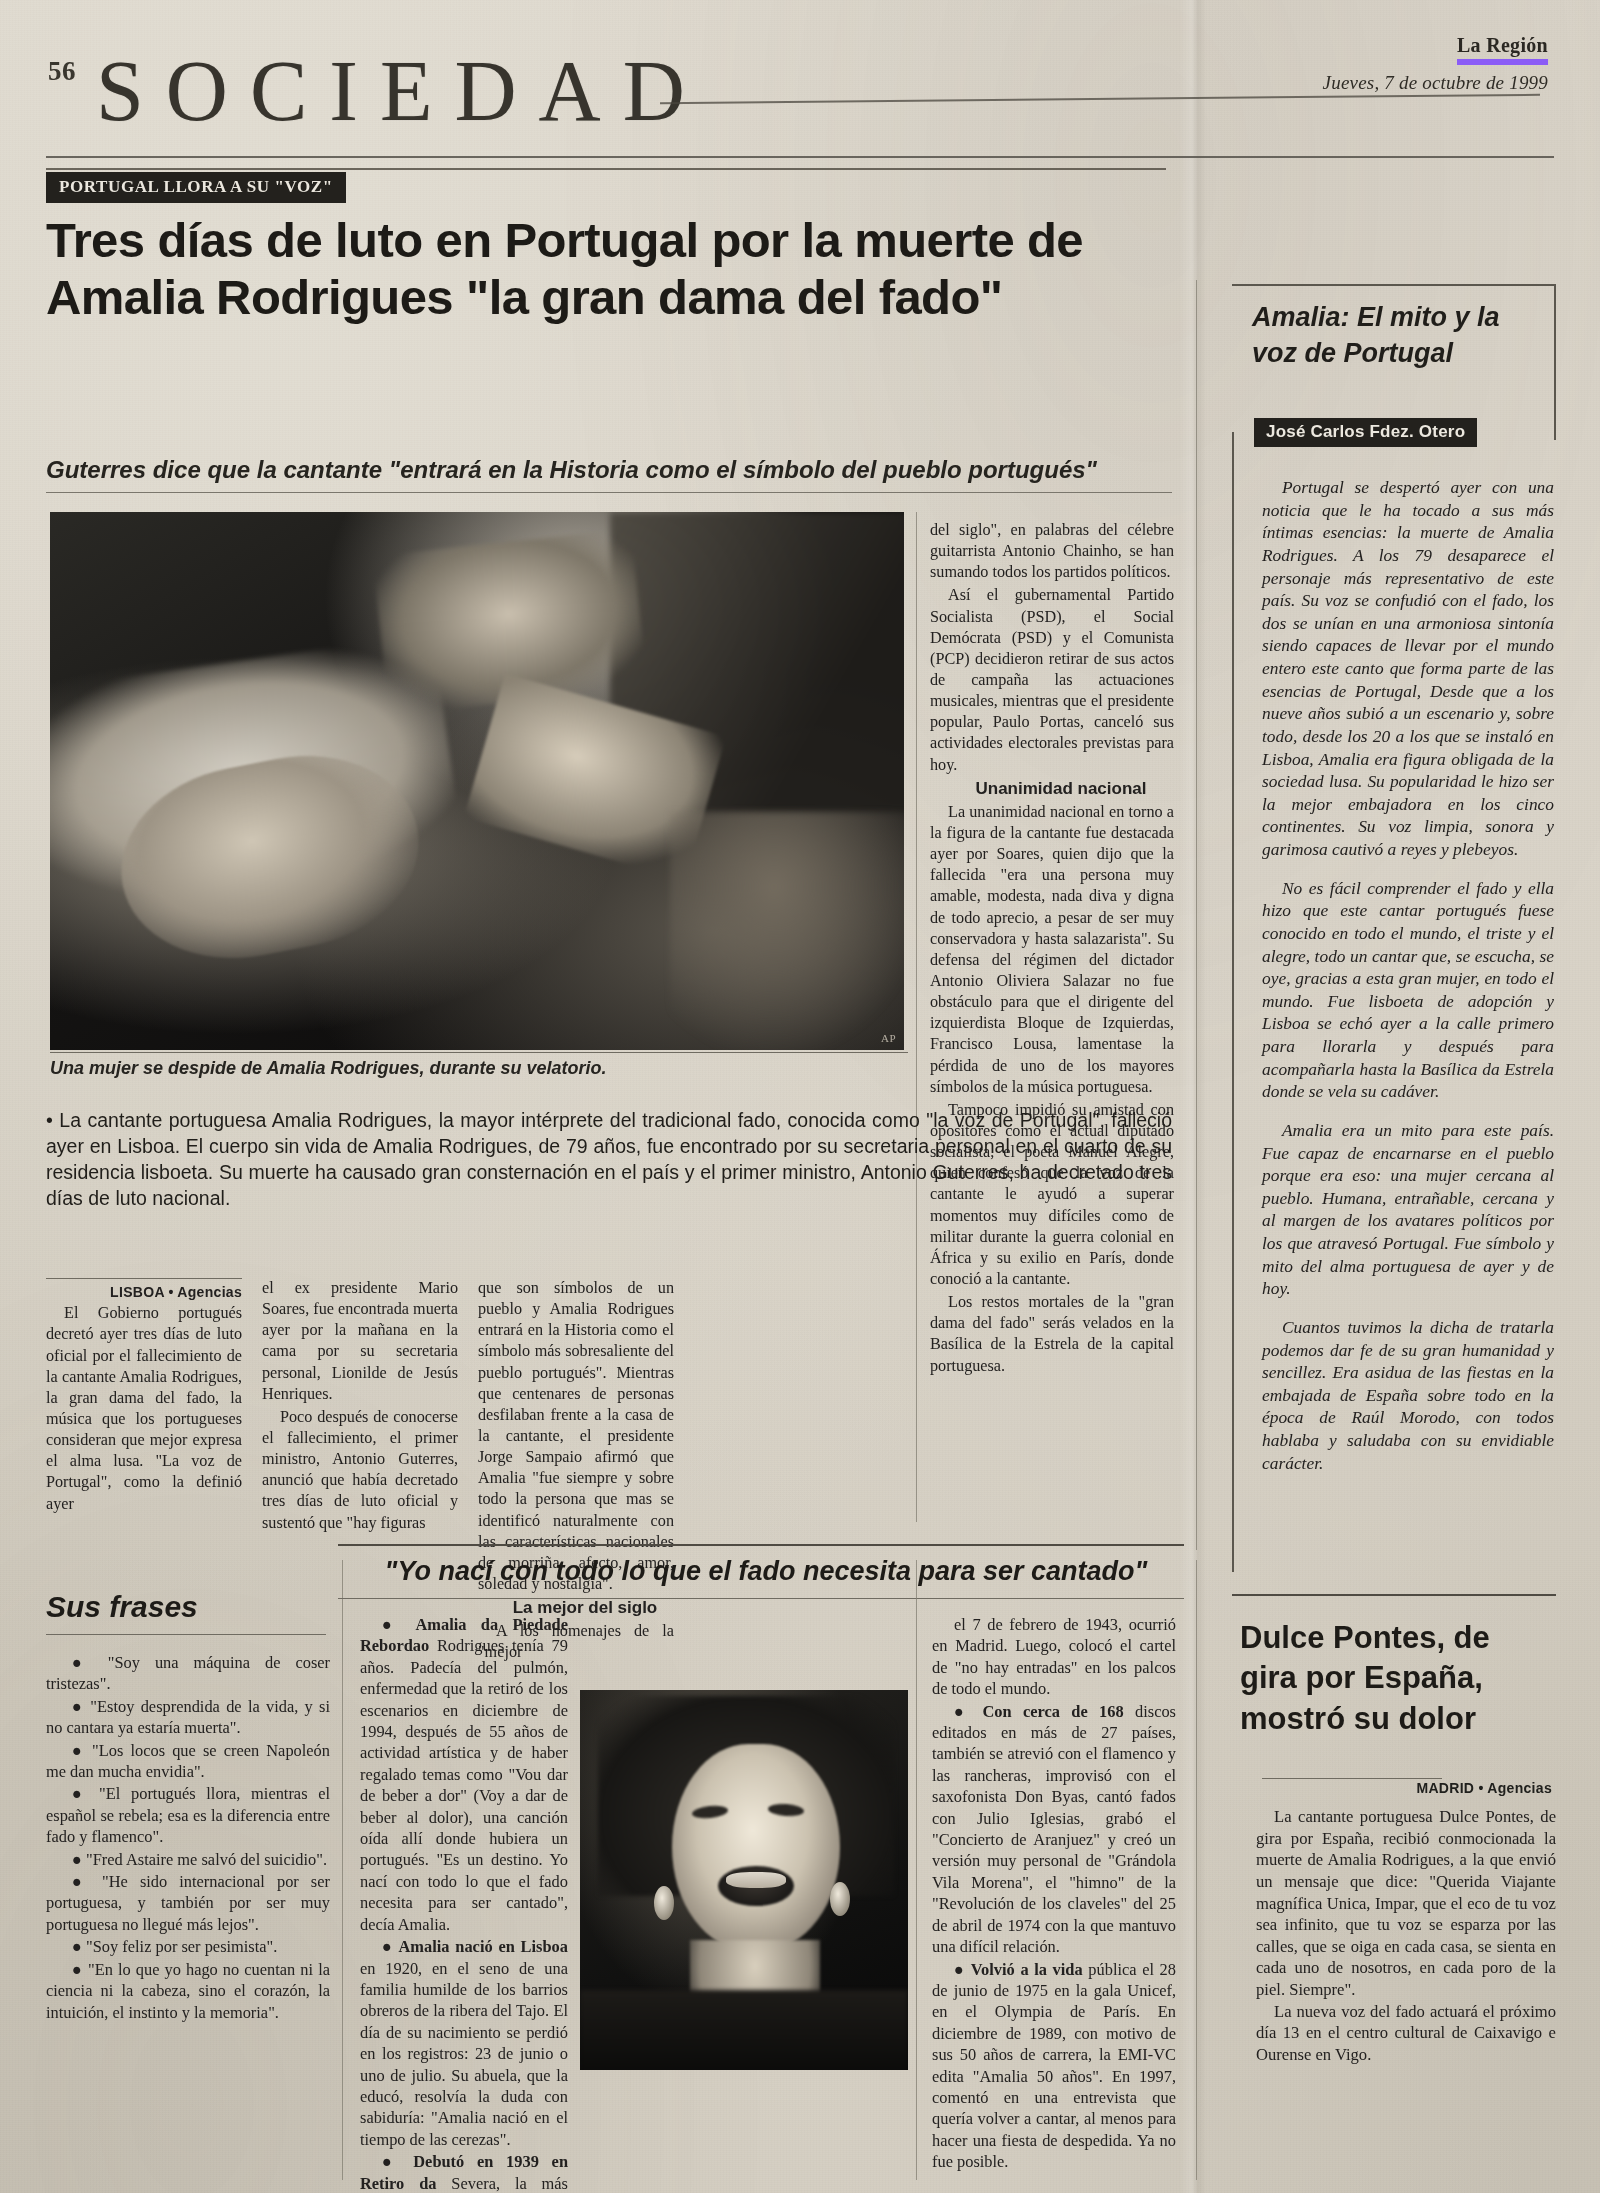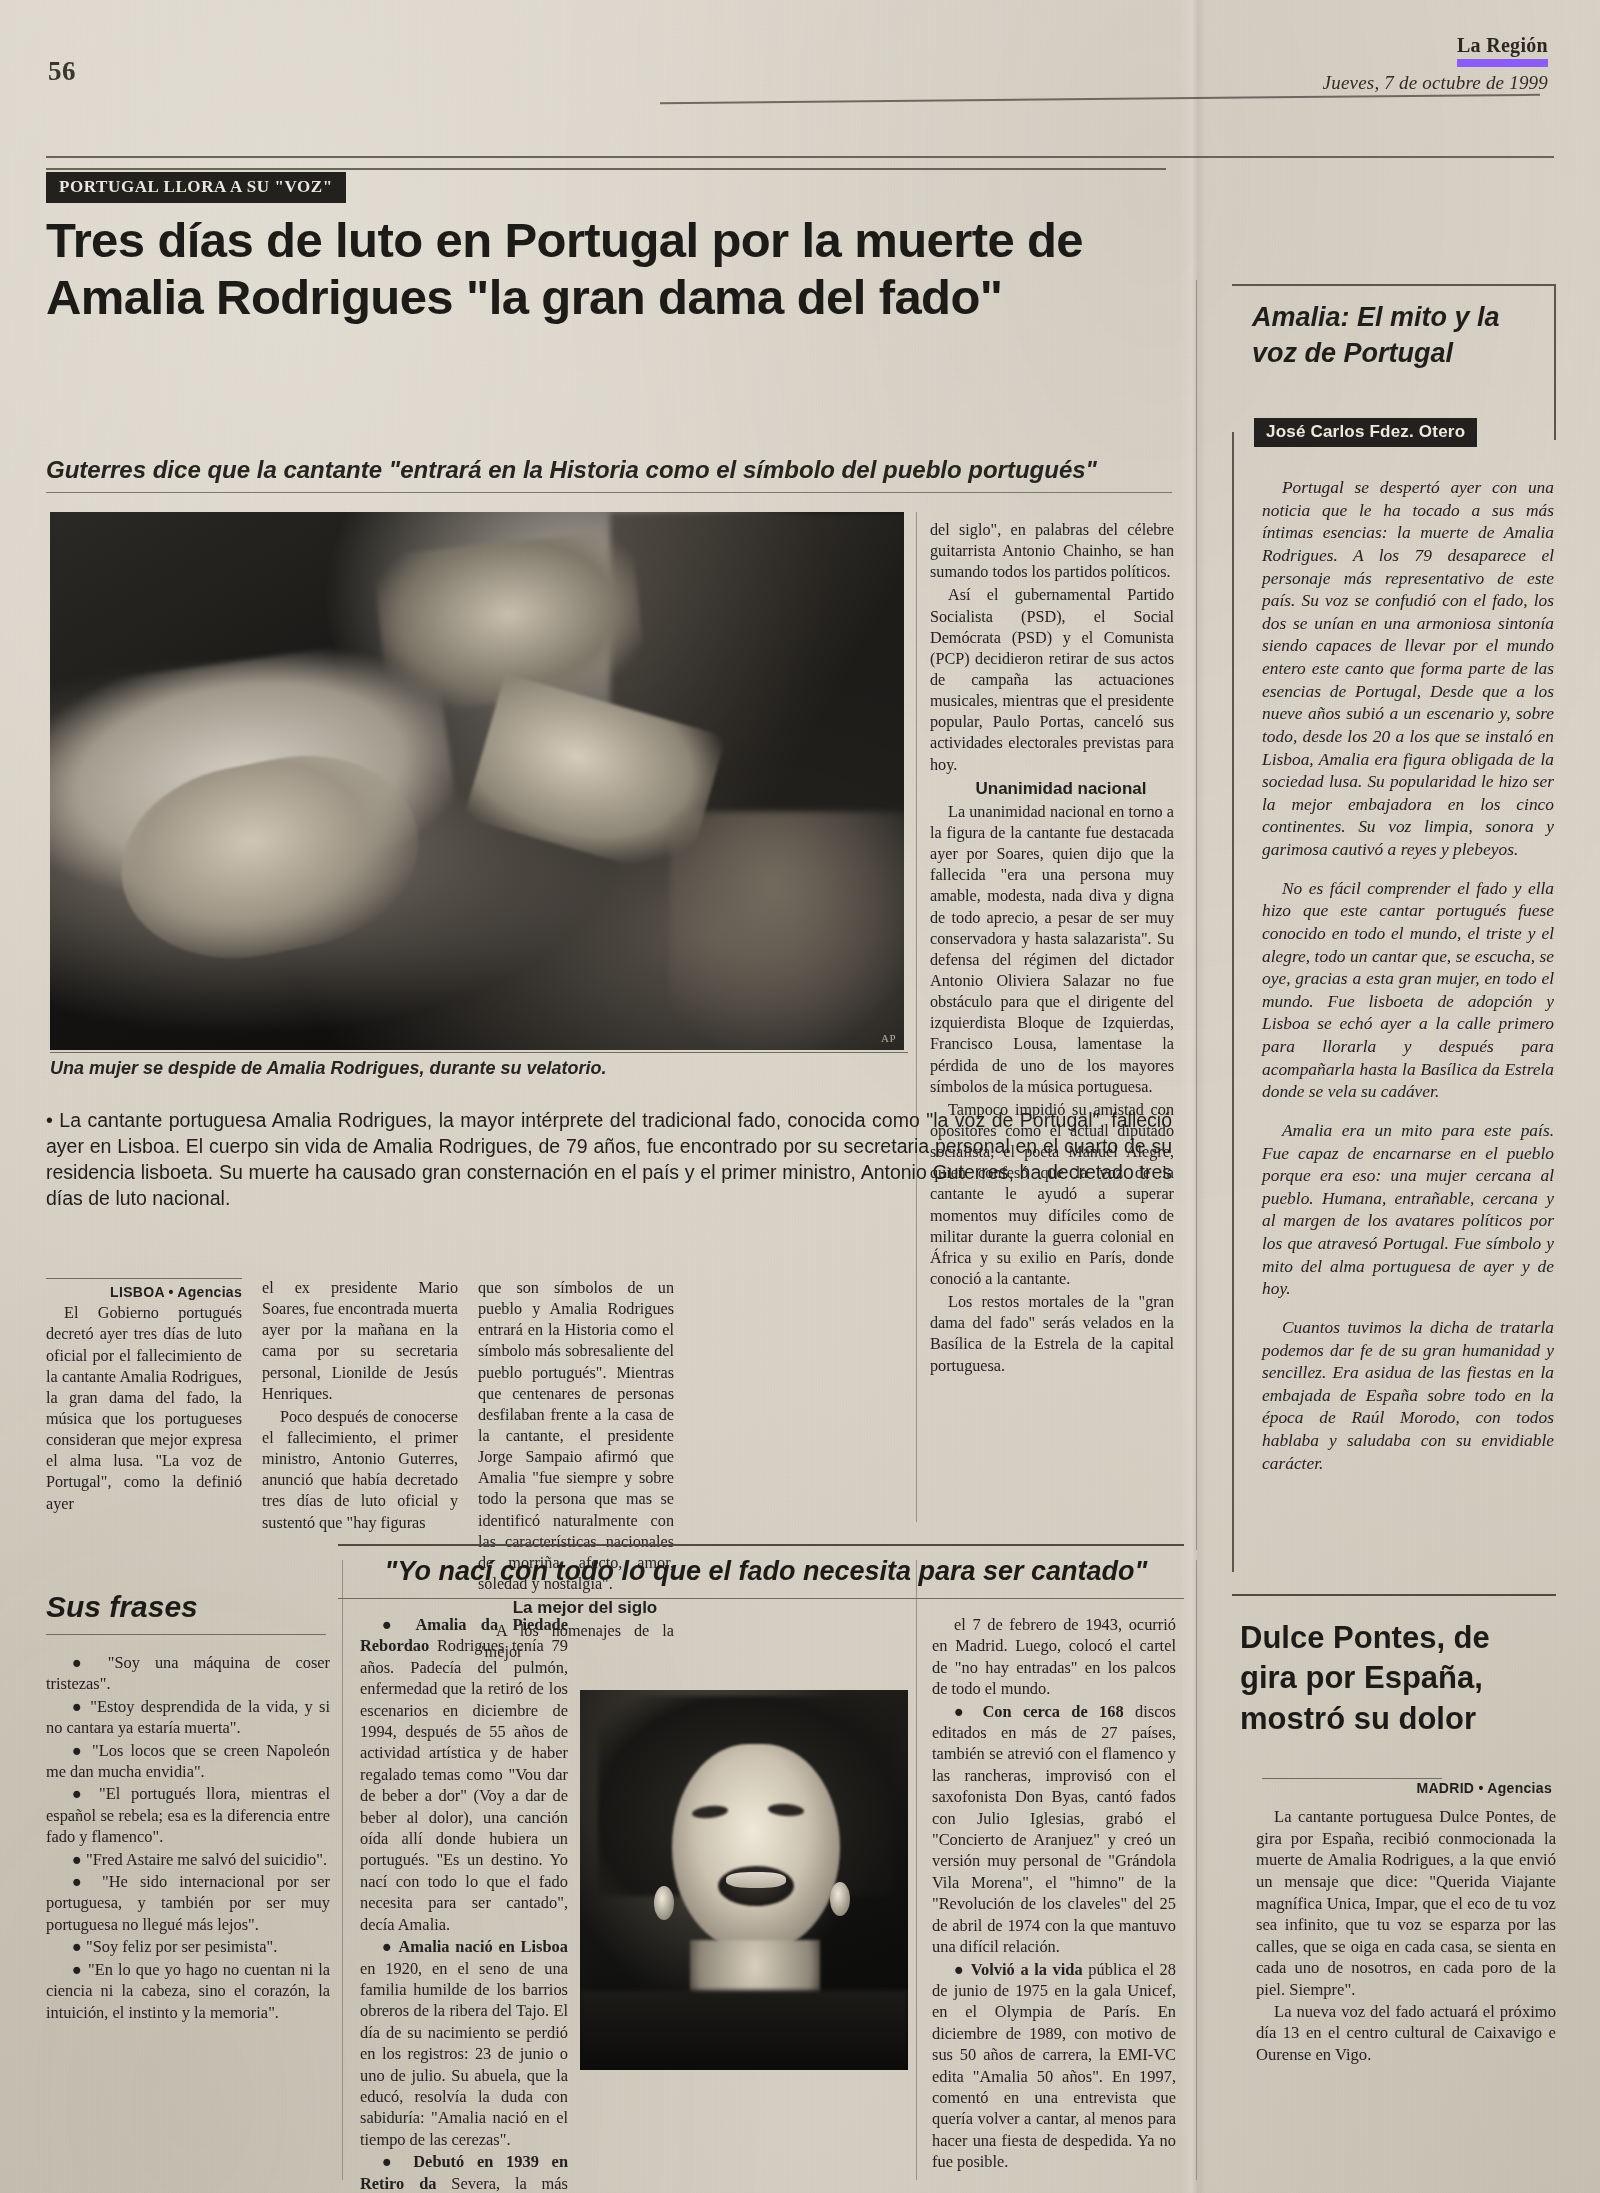--- a/index.html
+++ b/index.html
@@ -340,6 +340,7 @@
 <div class="page">
 
   <div class="folio">56</div>
+  <div class="section-title">SOCIEDAD</div>
   <div class="masthead-rule"></div>
   <div class="brand">La Región</div>
   <div class="issue-date">Jueves, 7 de octubre de 1999</div>

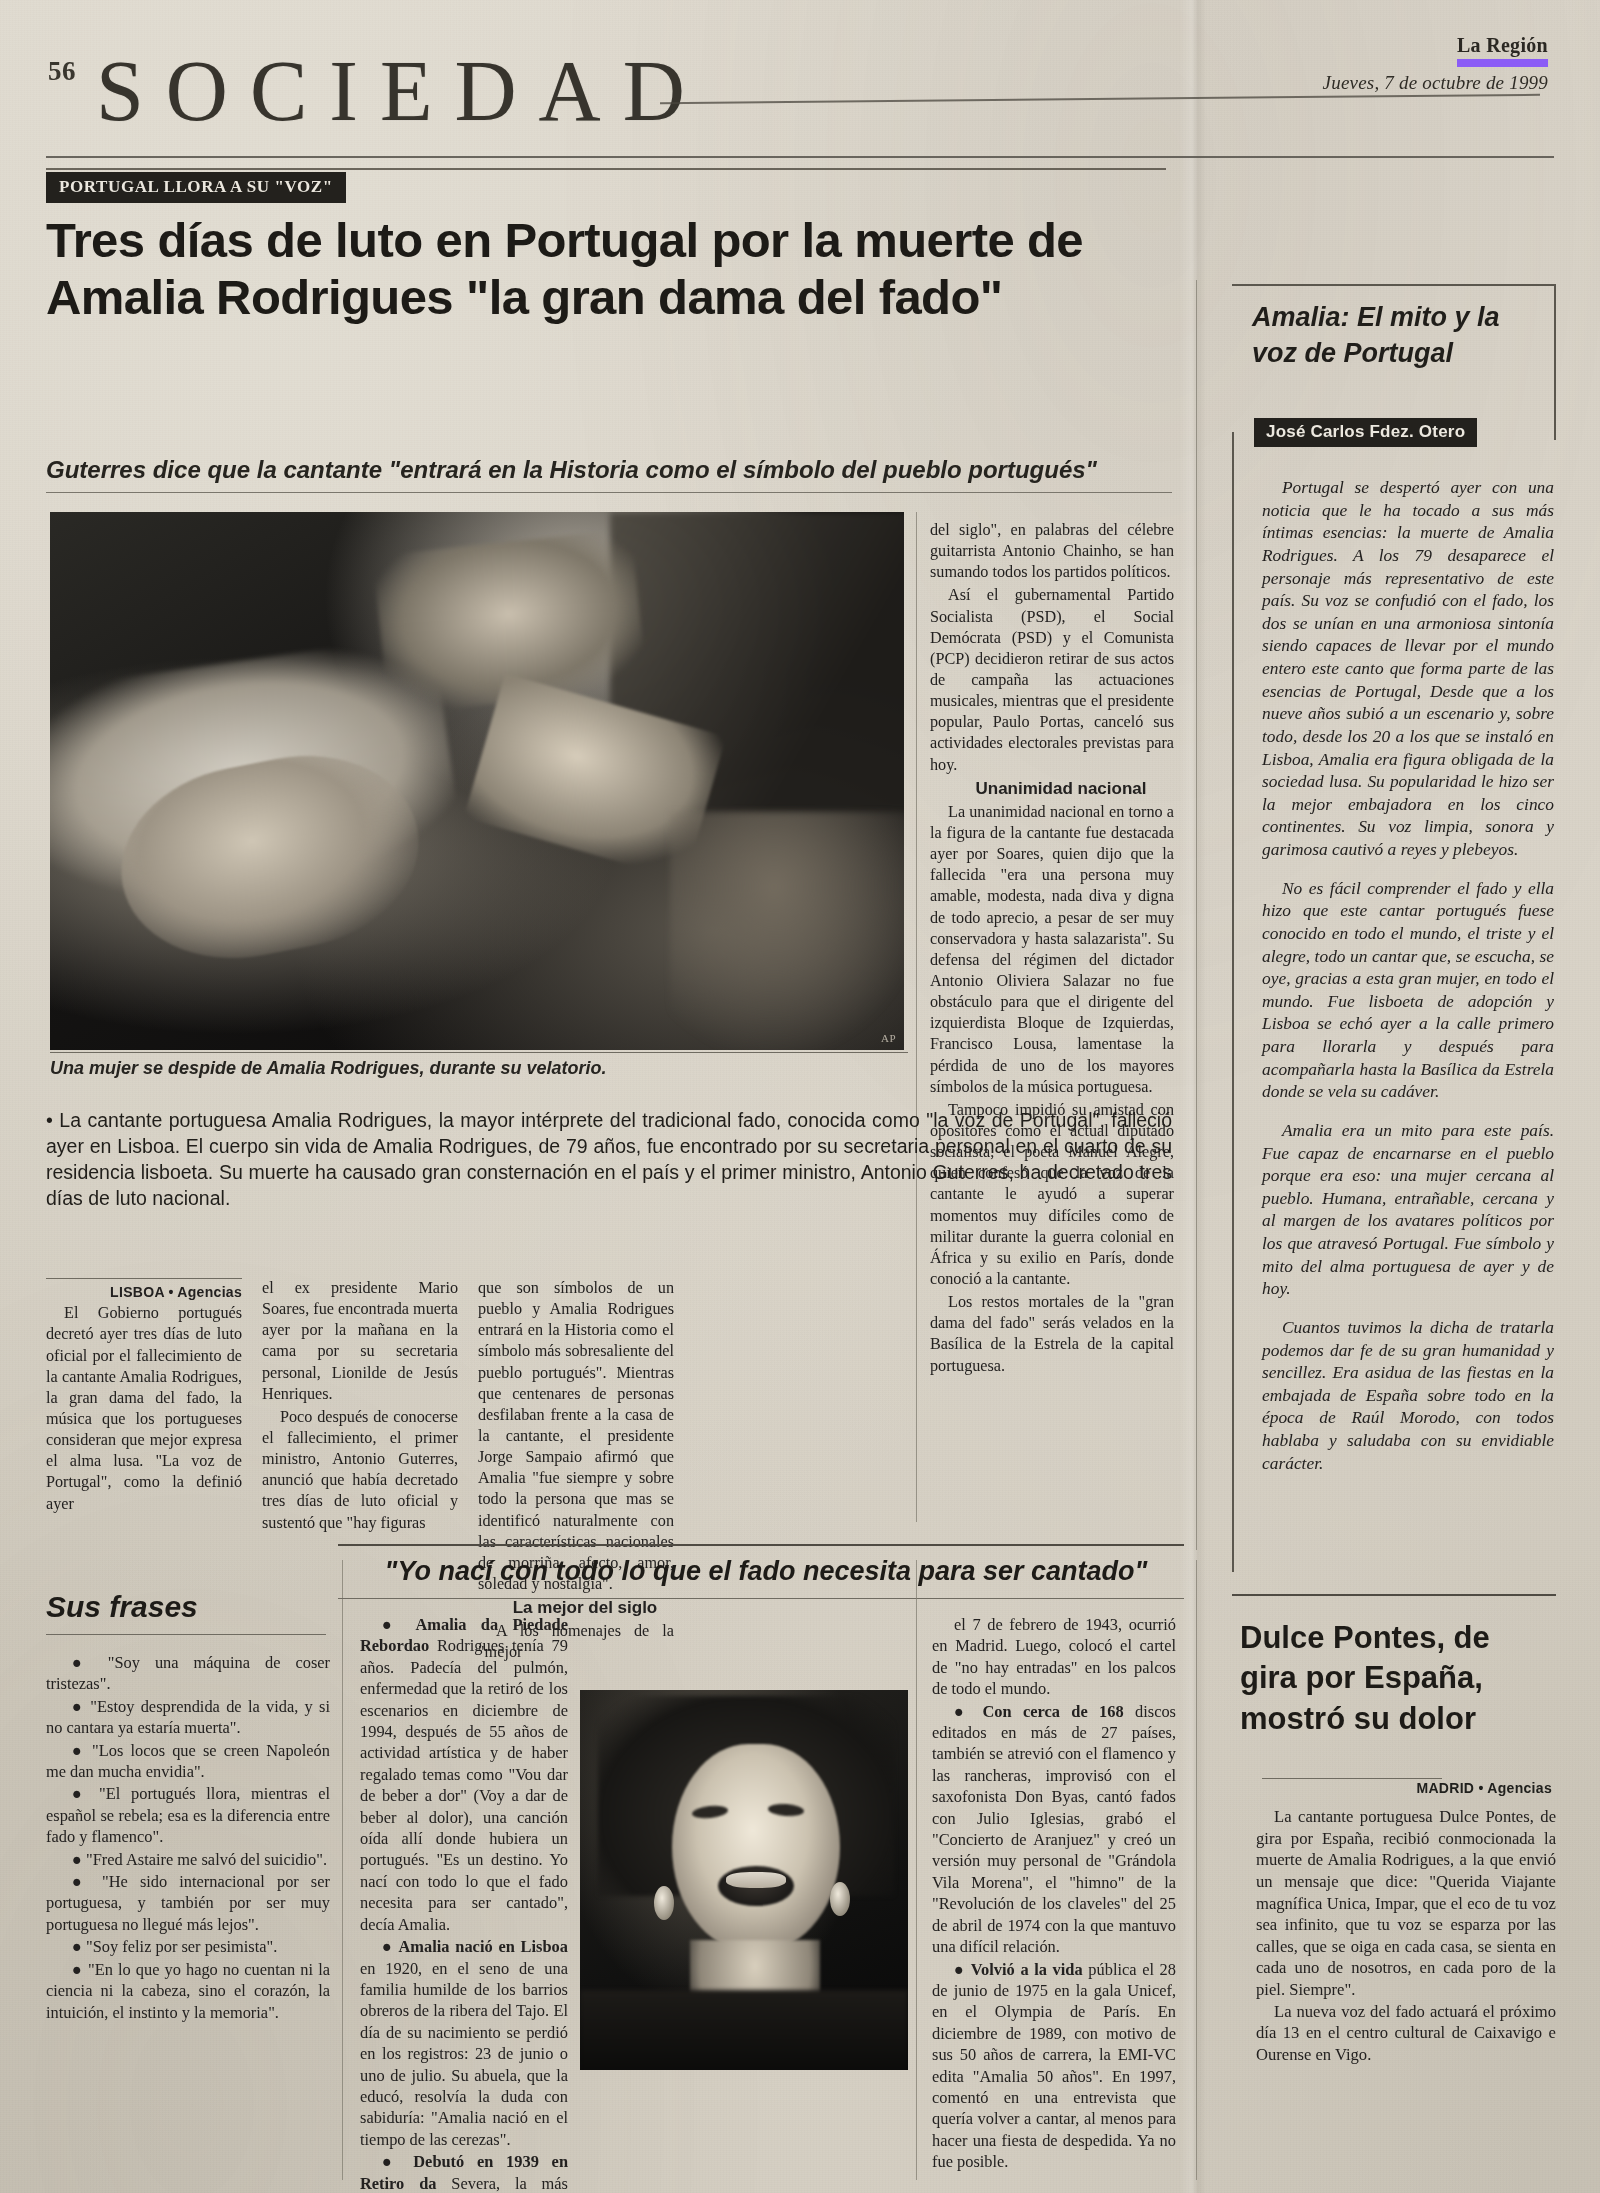--- a/index.html
+++ b/index.html
@@ -58,7 +58,7 @@
   .brand{
     position:absolute;right:52px;top:34px;
     font-size:20px;font-weight:700;letter-spacing:.3px;color:#2b2823;
-    border-bottom:8px solid #8b5cf6;padding-bottom:2px;
+    border-bottom:6px solid #8b5cf6;padding-bottom:2px;
   }
   .issue-date{
     position:absolute;right:52px;top:72px;

